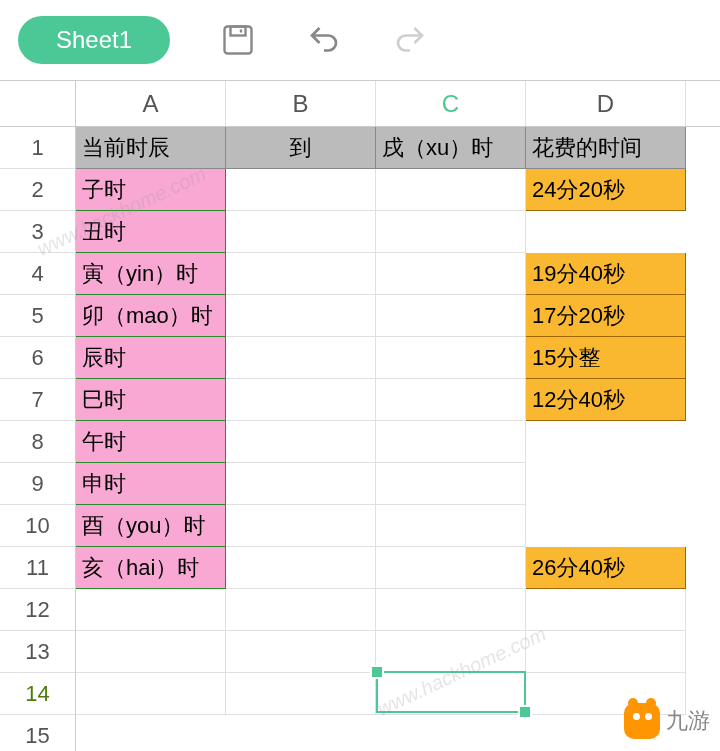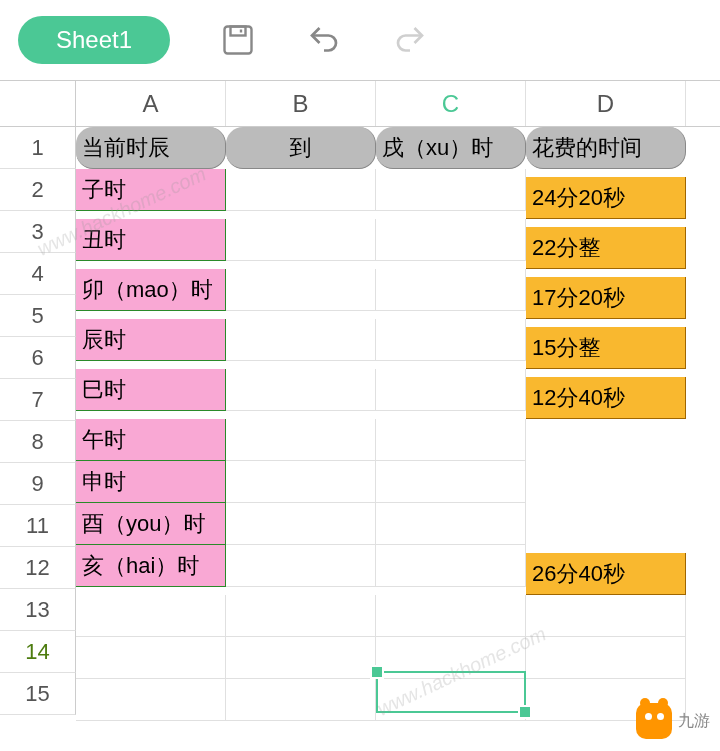--- a/index.html
+++ b/index.html
@@ -124,7 +124,6 @@
       background: #bbbbbb;
       border-bottom: 1px solid #888;
       border-right: 1px solid #888;
-      border-radius: 17px;
     }
     .bg-green {
       background: #f9a8d4;

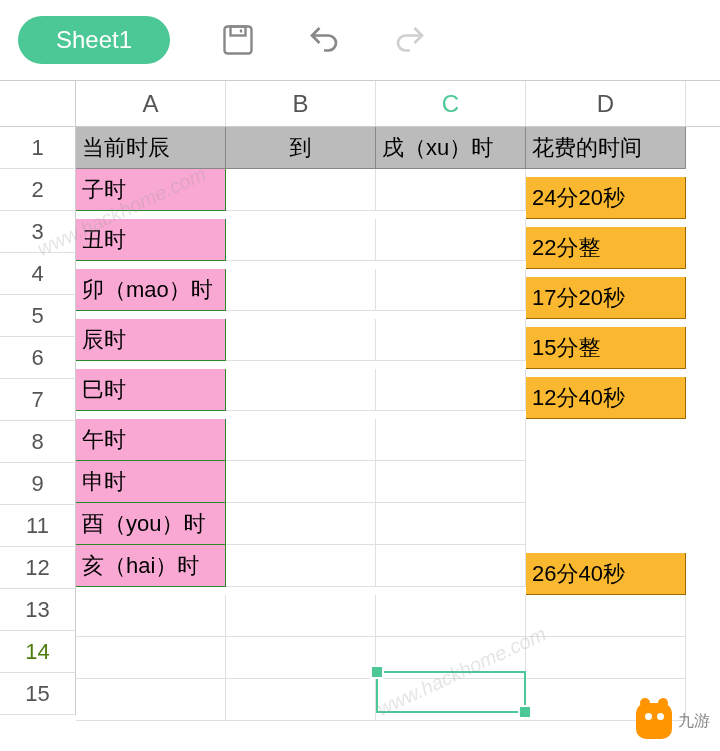--- a/index.html
+++ b/index.html
@@ -134,7 +134,6 @@
       background: #f9b82f;
       border-bottom: 1px solid #a06600;
       border-right: 1px solid #a06600;
-      margin-top: 8px;
     }
     .header-row .cell {
       height: 42px;

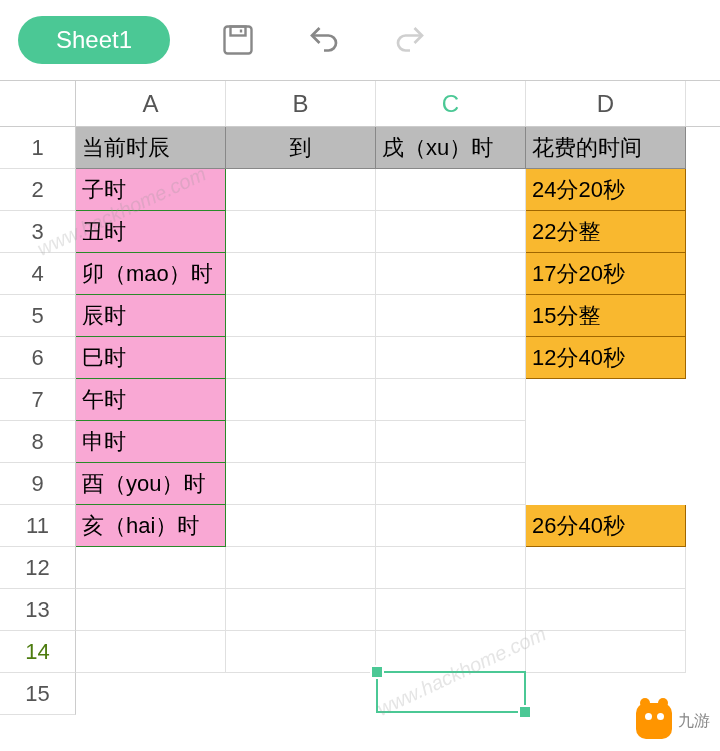--- a/index.html
+++ b/index.html
@@ -273,7 +273,6 @@
         <div class="cell col-a bg-green">丑时</div>
         <div class="cell col-b"></div>
         <div class="cell col-c"></div>
-        <div class="cell col-d bg-orange">22分整</div>
       </div>
       <div class="row">
         <div class="cell col-a bg-green">卯（mao）时</div>

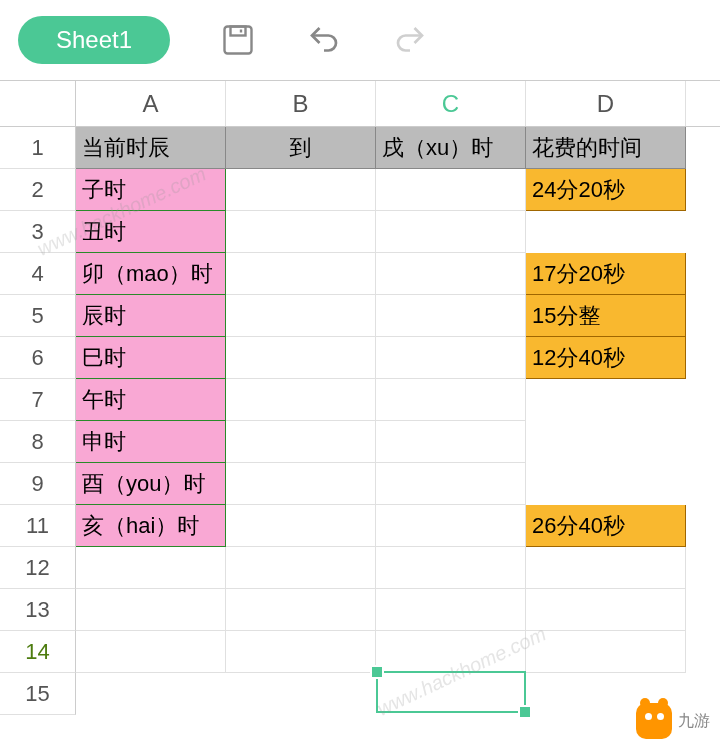--- a/index.html
+++ b/index.html
@@ -275,6 +275,12 @@
         <div class="cell col-c"></div>
       </div>
       <div class="row">
+        <div class="cell col-a bg-green">寅（yin）时</div>
+        <div class="cell col-b"></div>
+        <div class="cell col-c"></div>
+        <div class="cell col-d bg-orange">19分40秒</div>
+      </div>
+      <div class="row">
         <div class="cell col-a bg-green">卯（mao）时</div>
         <div class="cell col-b"></div>
         <div class="cell col-c"></div>

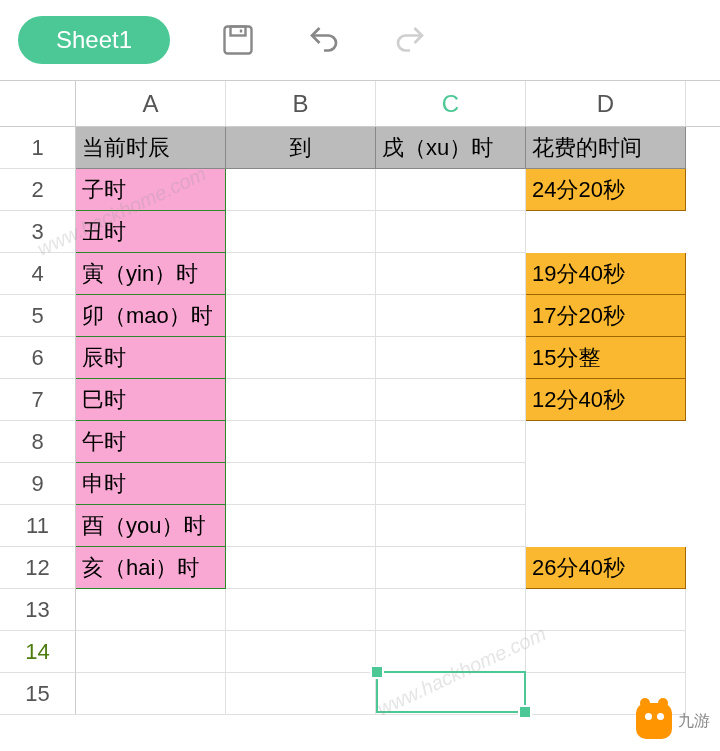--- a/index.html
+++ b/index.html
@@ -250,6 +250,7 @@
       <div class="row-header">7</div>
       <div class="row-header">8</div>
       <div class="row-header">9</div>
+      <div class="row-header">10</div>
       <div class="row-header">11</div>
       <div class="row-header">12</div>
       <div class="row-header">13</div>

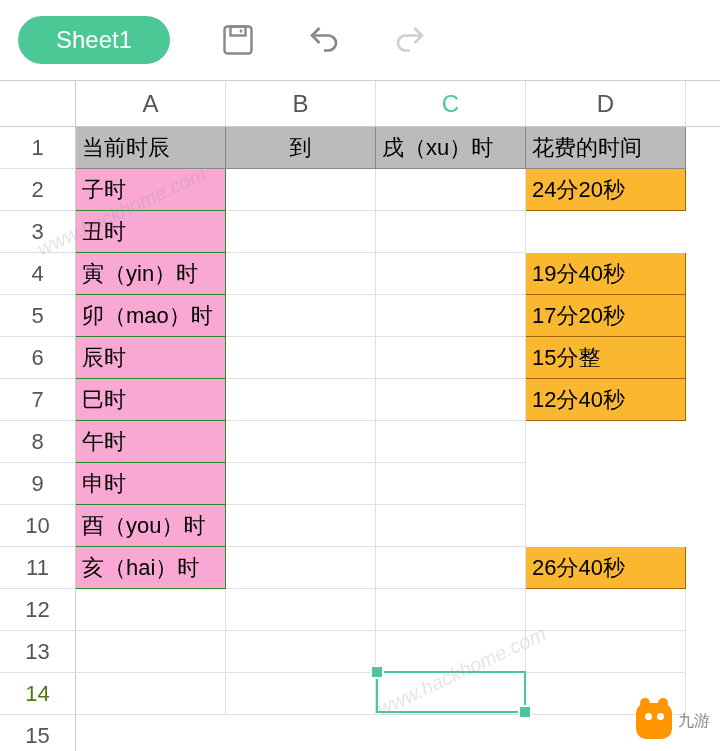--- a/index.html
+++ b/index.html
@@ -199,7 +199,7 @@
       border-radius: 50%;
     }
     .logo-text {
-      font-size: 16px;
+      font-size: 22px;
       color: #888;
       font-weight: 500;
     }

